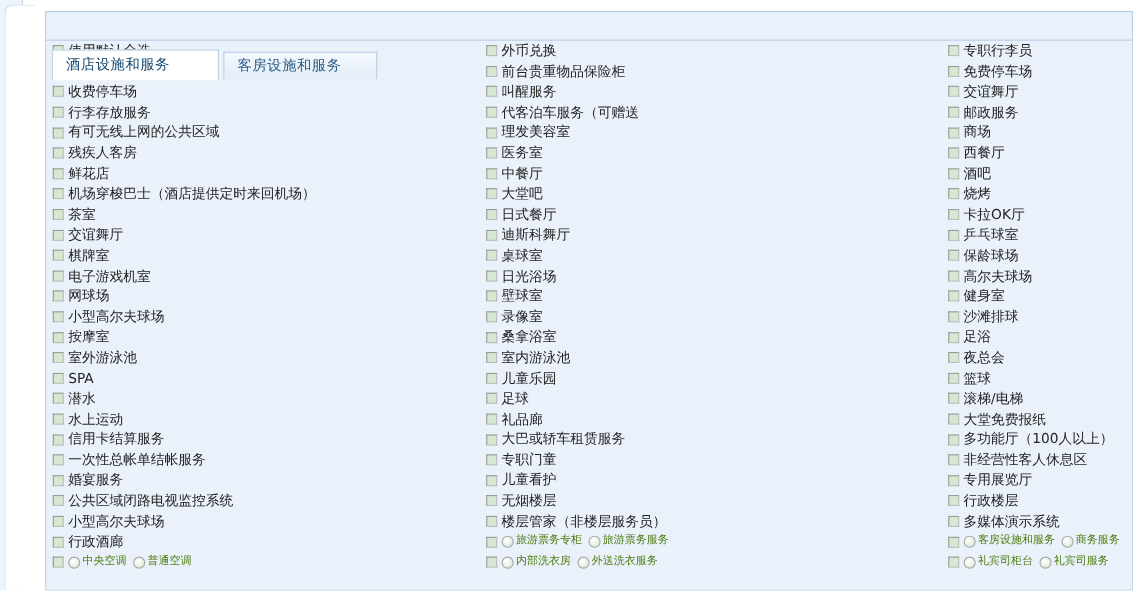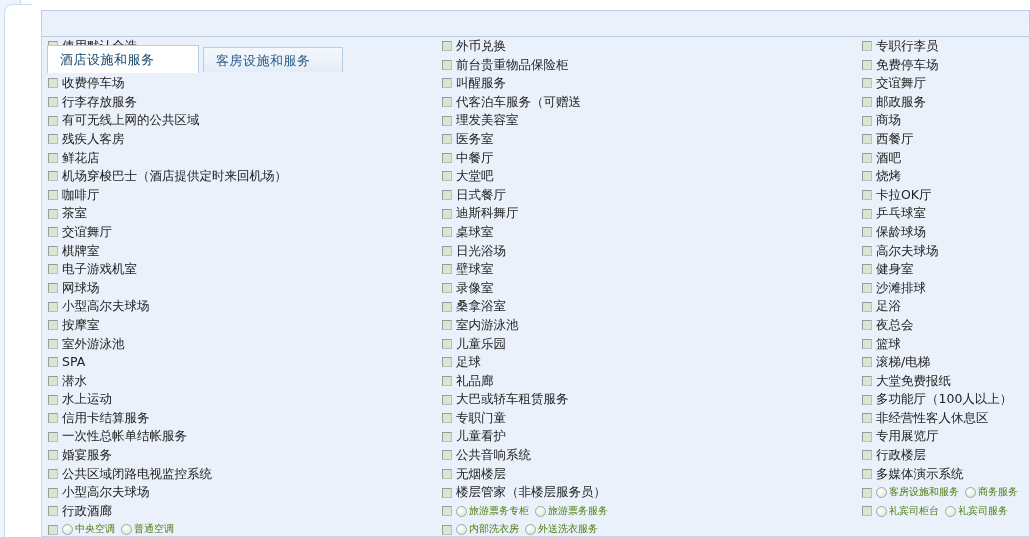--- a/index.html
+++ b/index.html
@@ -275,10 +275,6 @@
             </div>
             <div class="opt-row">
               <span class="cbx"></span>
-              <span class="opt-label">咖啡厅</span>
-            </div>
-            <div class="opt-row">
-              <span class="cbx"></span>
               <span class="opt-label">茶室</span>
             </div>
             <div class="opt-row">

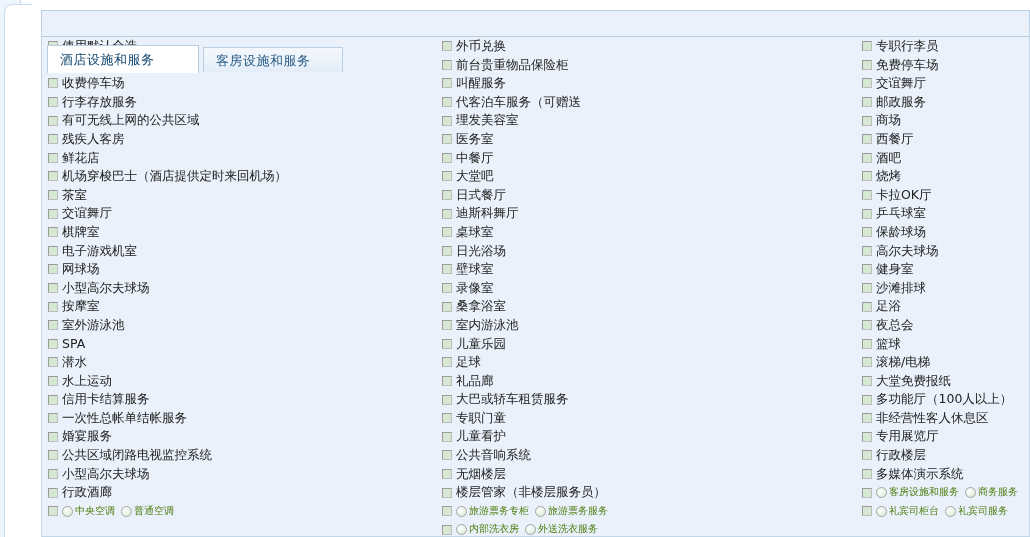--- a/index.html
+++ b/index.html
@@ -442,10 +442,6 @@
             </div>
             <div class="opt-row">
               <span class="cbx"></span>
-              <span class="opt-label">公共音响系统</span>
-            </div>
-            <div class="opt-row">
-              <span class="cbx"></span>
               <span class="opt-label">无烟楼层</span>
             </div>
             <div class="opt-row">

